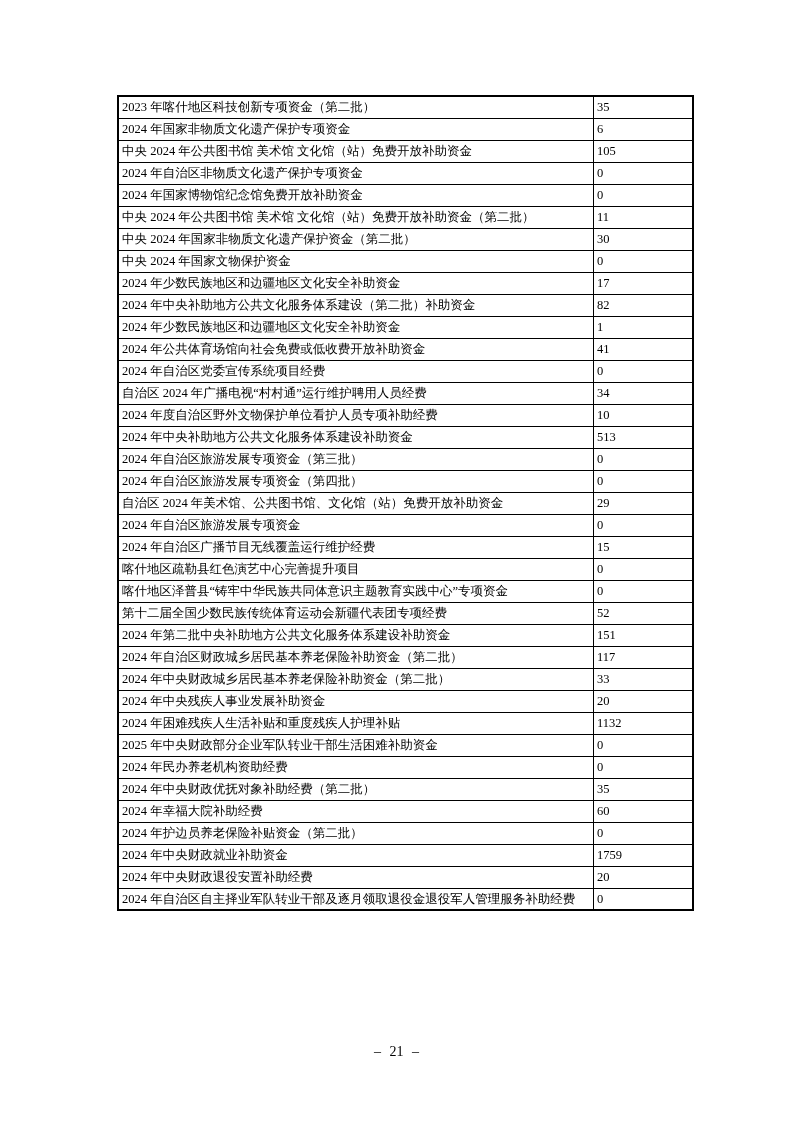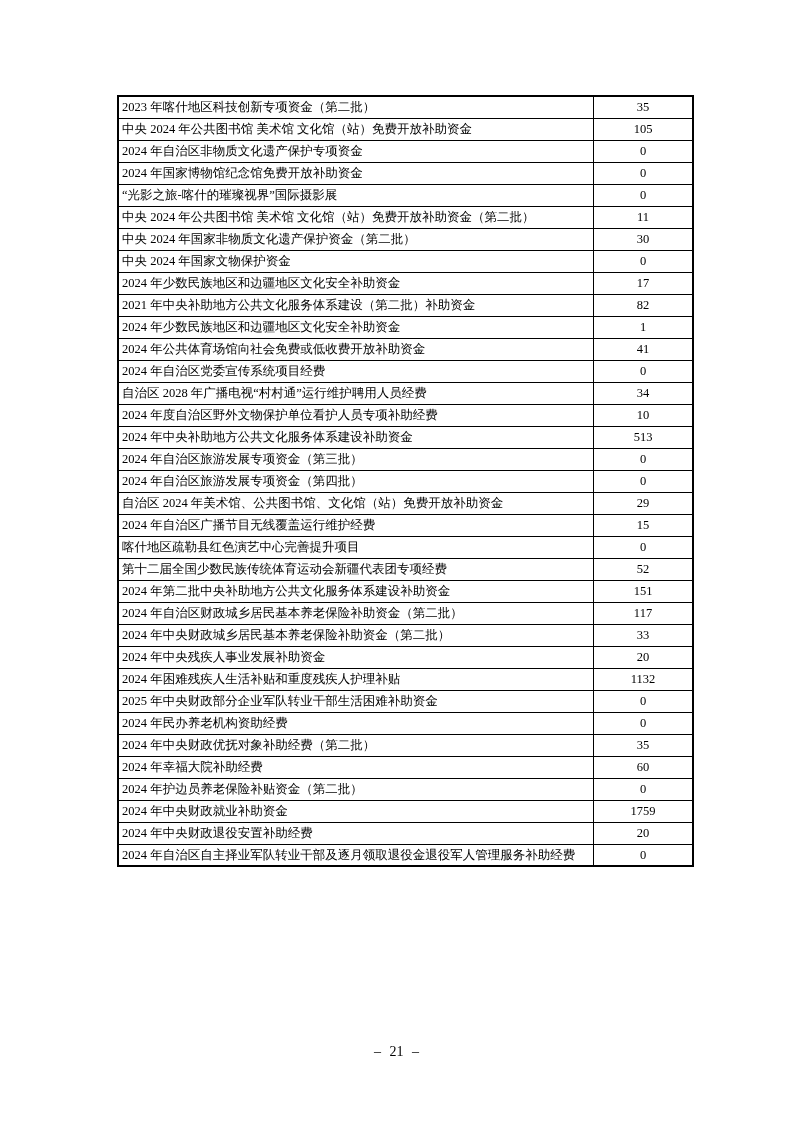--- a/index.html
+++ b/index.html
@@ -45,7 +45,6 @@
   }
   td.val {
     width: 92px;
-    text-align: center;
     margin-top: 45px;
   }
   .page-number {

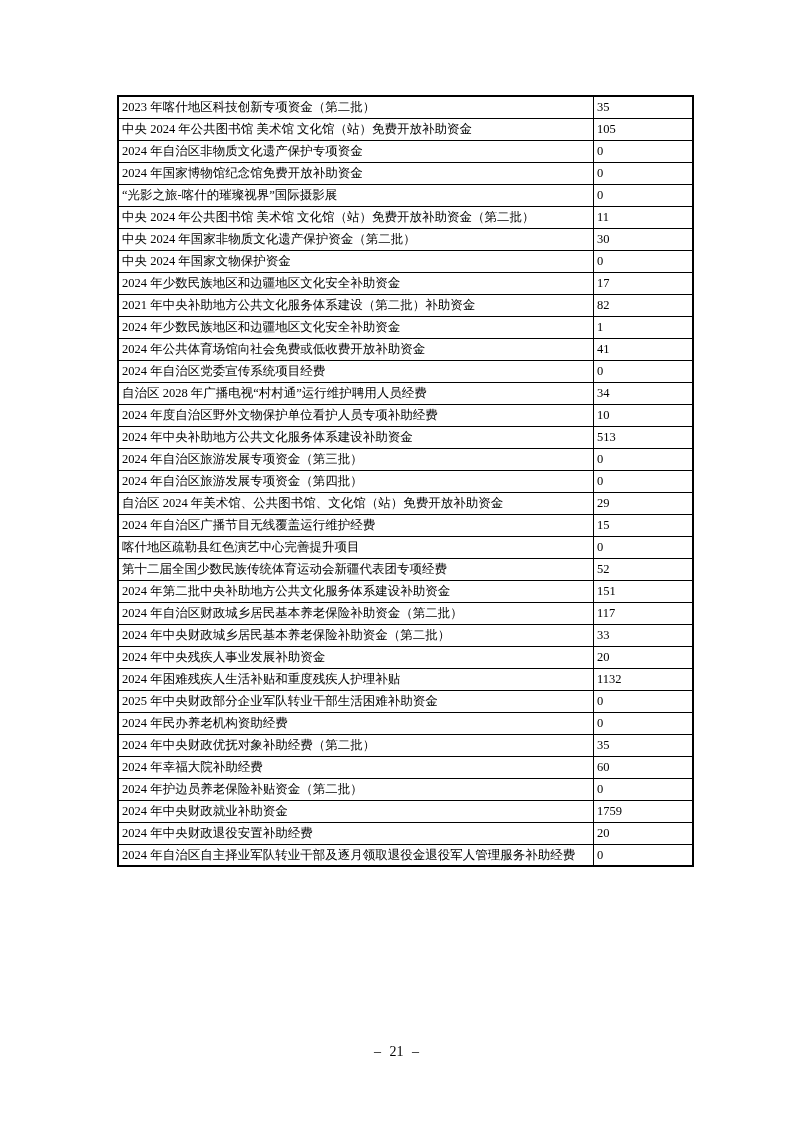--- a/index.html
+++ b/index.html
@@ -69,6 +69,10 @@
           <td class="val">35</td>
         </tr>
         <tr>
+          <td class="name">2024 年国家非物质文化遗产保护专项资金</td>
+          <td class="val">6</td>
+        </tr>
+        <tr>
           <td class="name">中央 2024 年公共图书馆 美术馆 文化馆（站）免费开放补助资金</td>
           <td class="val">105</td>
         </tr>

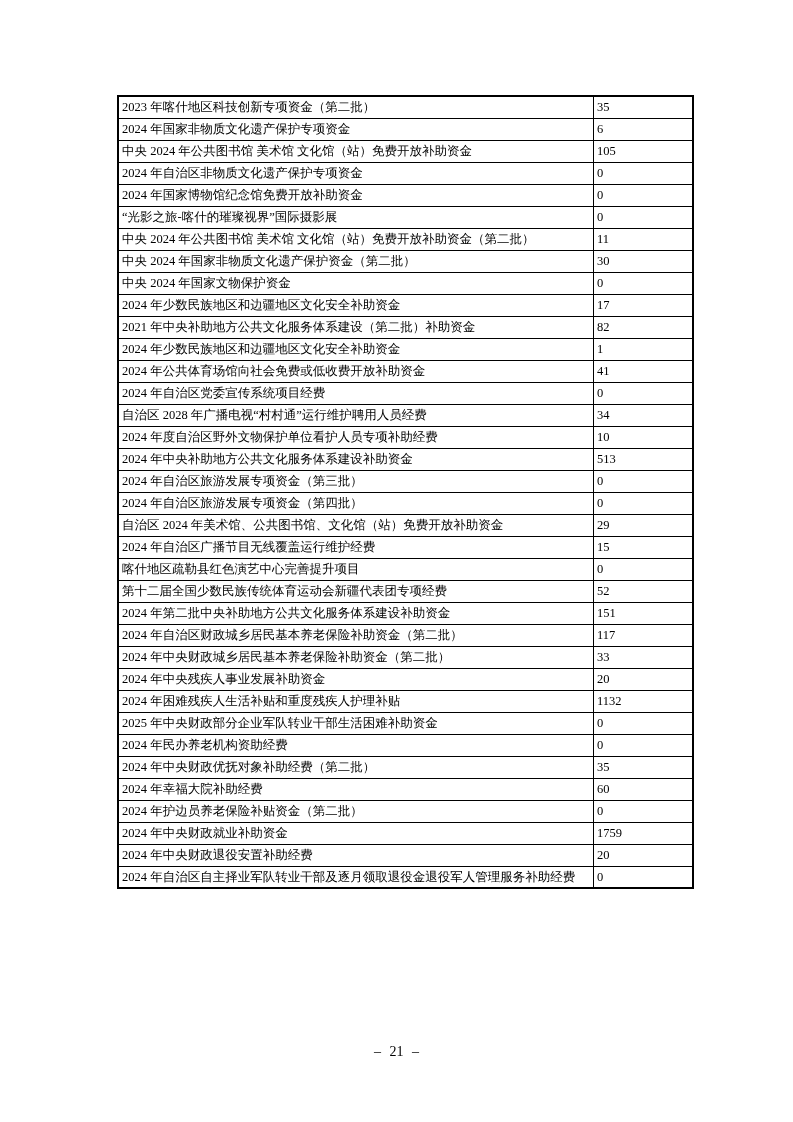--- a/index.html
+++ b/index.html
@@ -85,10 +85,6 @@
           <td class="val">0</td>
         </tr>
         <tr>
-          <td class="name">“光影之旅-喀什的璀璨视界”国际摄影展</td>
-          <td class="val">0</td>
-        </tr>
-        <tr>
           <td class="name">中央 2024 年公共图书馆 美术馆 文化馆（站）免费开放补助资金（第二批）</td>
           <td class="val">11</td>
         </tr>

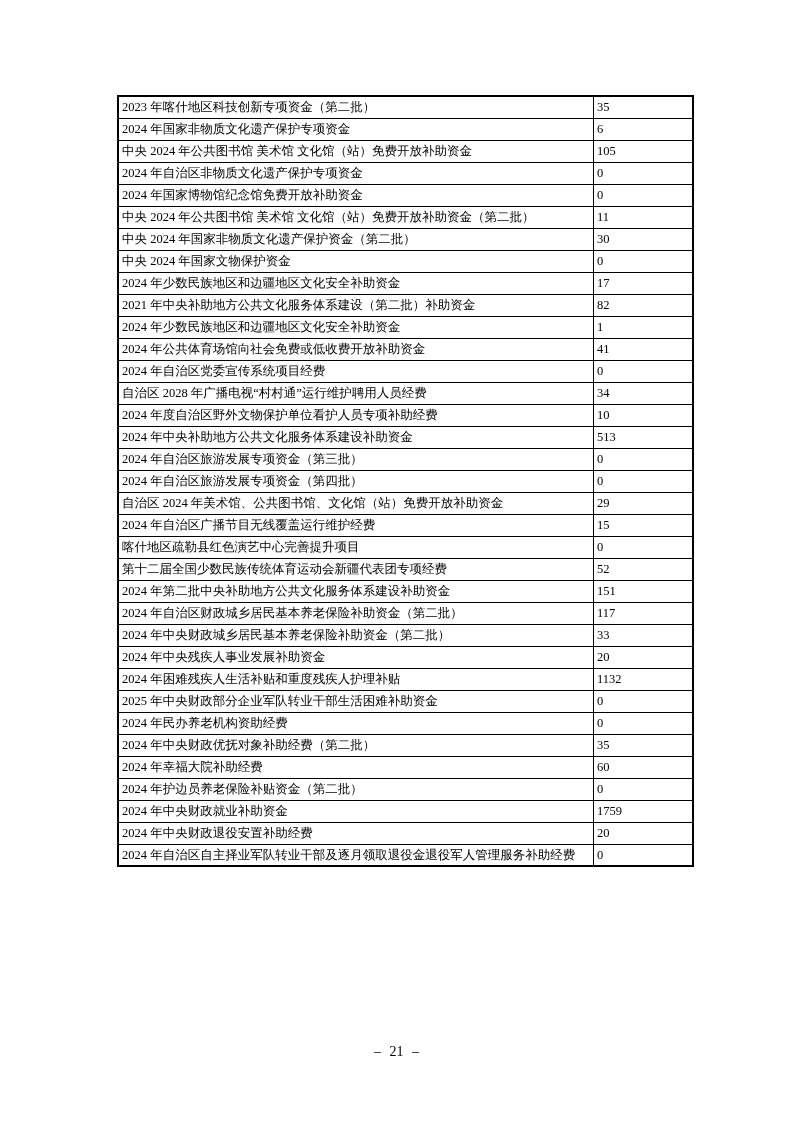--- a/index.html
+++ b/index.html
@@ -101,7 +101,7 @@
           <td class="val">17</td>
         </tr>
         <tr>
-          <td class="name">2021 年中央补助地方公共文化服务体系建设（第二批）补助资金</td>
+          <td class="name">2024 年中央补助地方公共文化服务体系建设（第二批）补助资金</td>
           <td class="val">82</td>
         </tr>
         <tr>

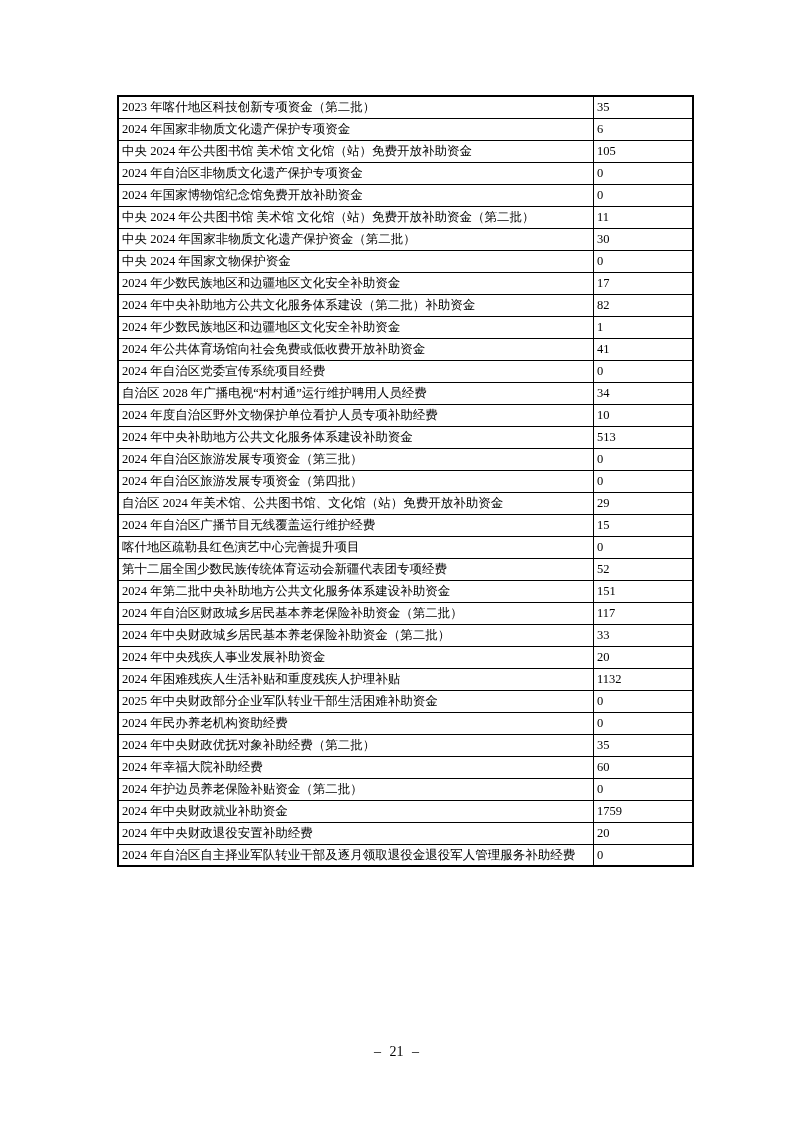--- a/index.html
+++ b/index.html
@@ -117,7 +117,7 @@
           <td class="val">0</td>
         </tr>
         <tr>
-          <td class="name">自治区 2028 年广播电视“村村通”运行维护聘用人员经费</td>
+          <td class="name">自治区 2024 年广播电视“村村通”运行维护聘用人员经费</td>
           <td class="val">34</td>
         </tr>
         <tr>

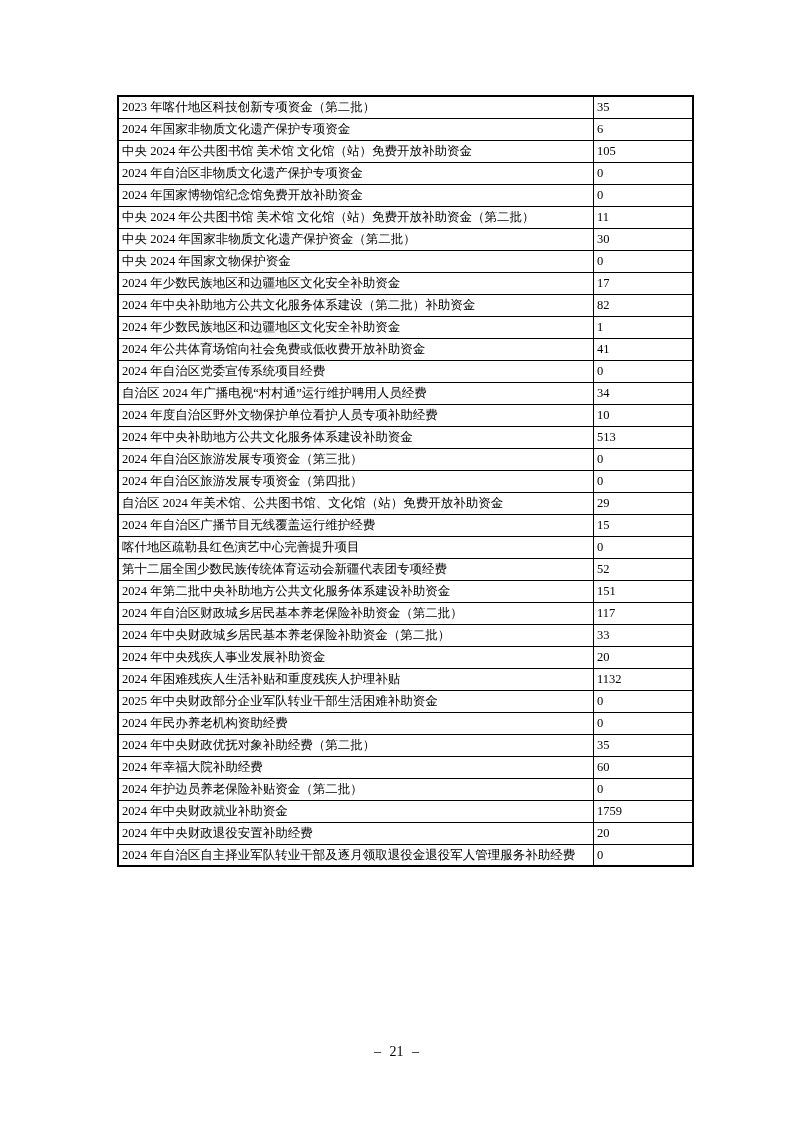--- a/index.html
+++ b/index.html
@@ -141,6 +141,10 @@
           <td class="val">29</td>
         </tr>
         <tr>
+          <td class="name">2024 年自治区旅游发展专项资金</td>
+          <td class="val">0</td>
+        </tr>
+        <tr>
           <td class="name">2024 年自治区广播节目无线覆盖运行维护经费</td>
           <td class="val">15</td>
         </tr>

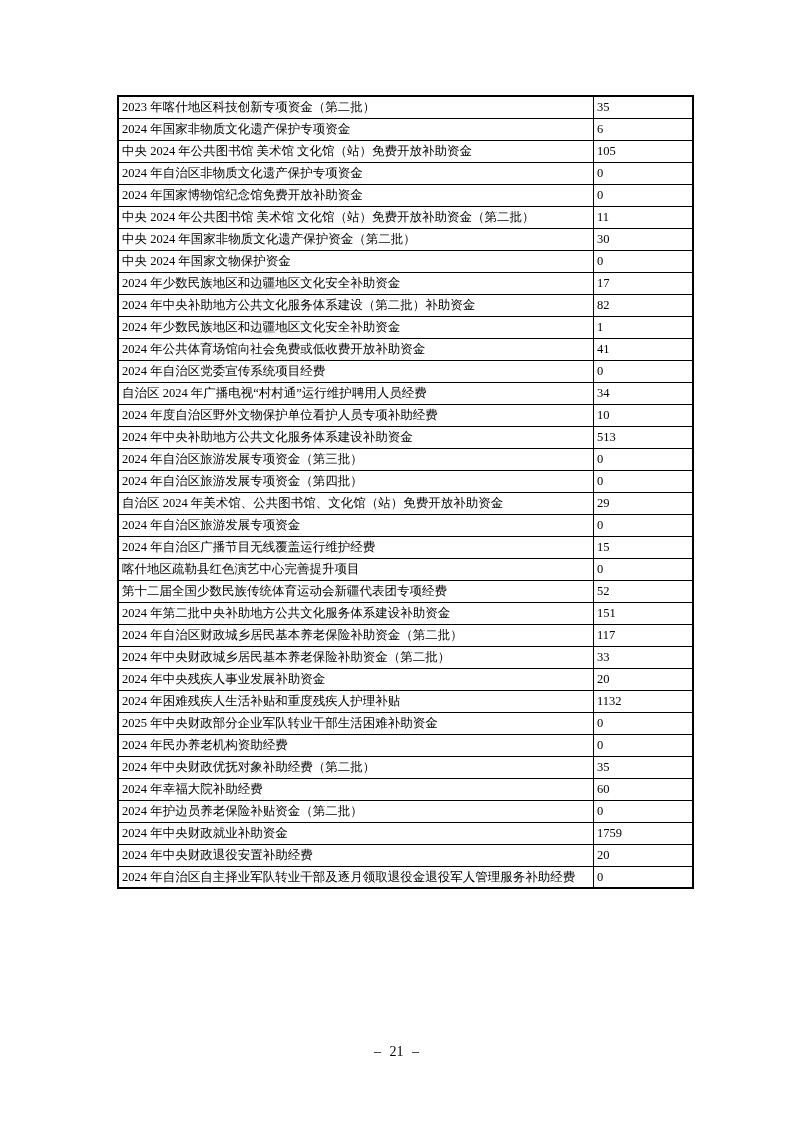--- a/index.html
+++ b/index.html
@@ -153,6 +153,10 @@
           <td class="val">0</td>
         </tr>
         <tr>
+          <td class="name">喀什地区泽普县“铸牢中华民族共同体意识主题教育实践中心”专项资金</td>
+          <td class="val">0</td>
+        </tr>
+        <tr>
           <td class="name">第十二届全国少数民族传统体育运动会新疆代表团专项经费</td>
           <td class="val">52</td>
         </tr>

